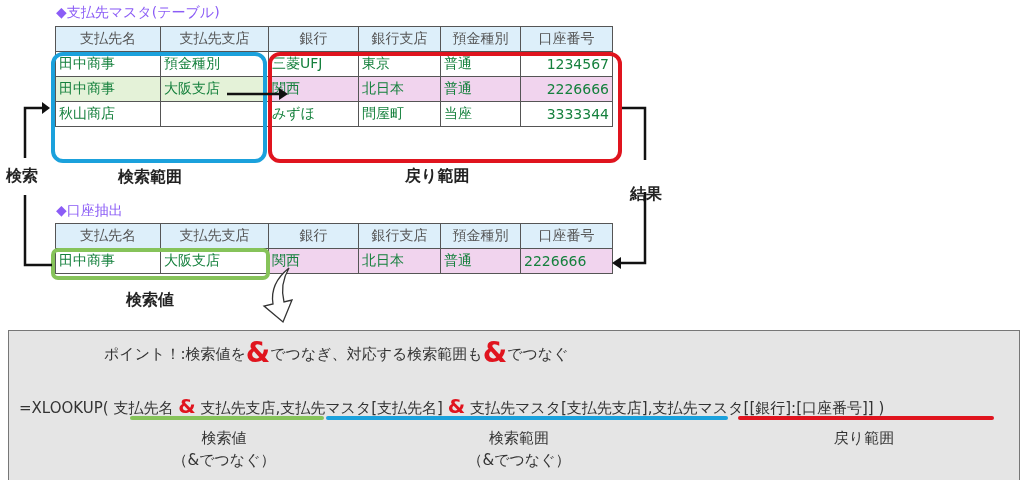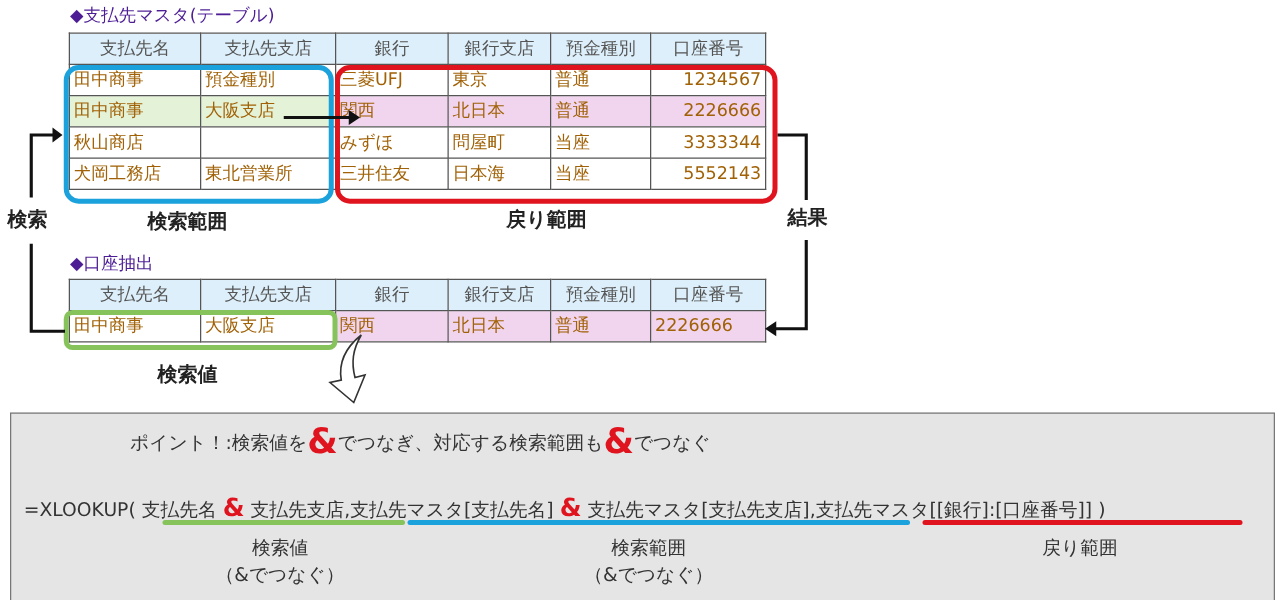--- a/index.html
+++ b/index.html
@@ -6,7 +6,7 @@
   body { width:1024px; height:480px; position:relative; overflow:hidden;
          font-family:"DejaVu Sans", "Liberation Sans", sans-serif; color:#333; }
   .abs { position:absolute; }
-  .caption { font-size:14px; color:#4c1d95; }
+  .caption { font-size:14px; color:#8b5cf6; }
   table.xl { position:absolute; border-collapse:collapse; table-layout:fixed; font-size:14px; }
   table.xl td { border:1px solid #555; padding:0 3px; height:24px; white-space:nowrap; color:#a16207; overflow:hidden; }
   table.xl tr.hdr td { background:#ddeffa; text-align:center; color:#555; }

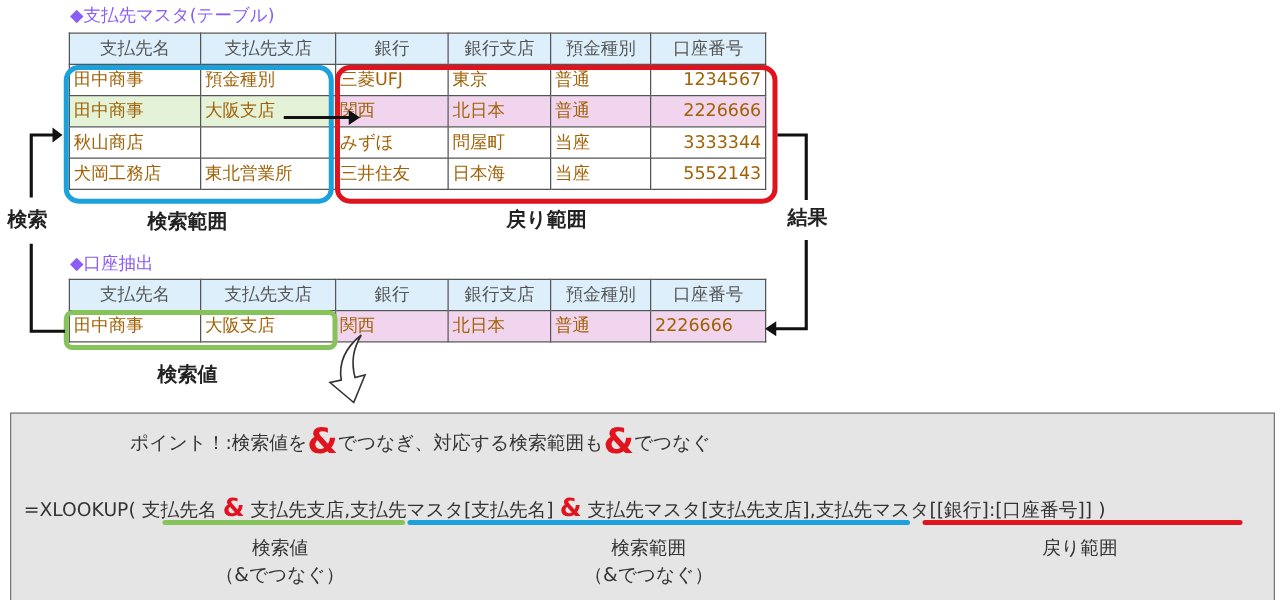--- a/index.html
+++ b/index.html
@@ -8,7 +8,7 @@
   .abs { position:absolute; }
   .caption { font-size:14px; color:#8b5cf6; }
   table.xl { position:absolute; border-collapse:collapse; table-layout:fixed; font-size:14px; }
-  table.xl td { border:1px solid #555; padding:0 3px; height:24px; white-space:nowrap; color:#a16207; overflow:hidden; }
+  table.xl td { border:1px solid #555; padding:0 3px; height:24px; white-space:nowrap; color:#15803d; overflow:hidden; }
   table.xl tr.hdr td { background:#ddeffa; text-align:center; color:#555; }
   table.xl td.c { text-align:left; }
   table.xl td.r { text-align:right; }

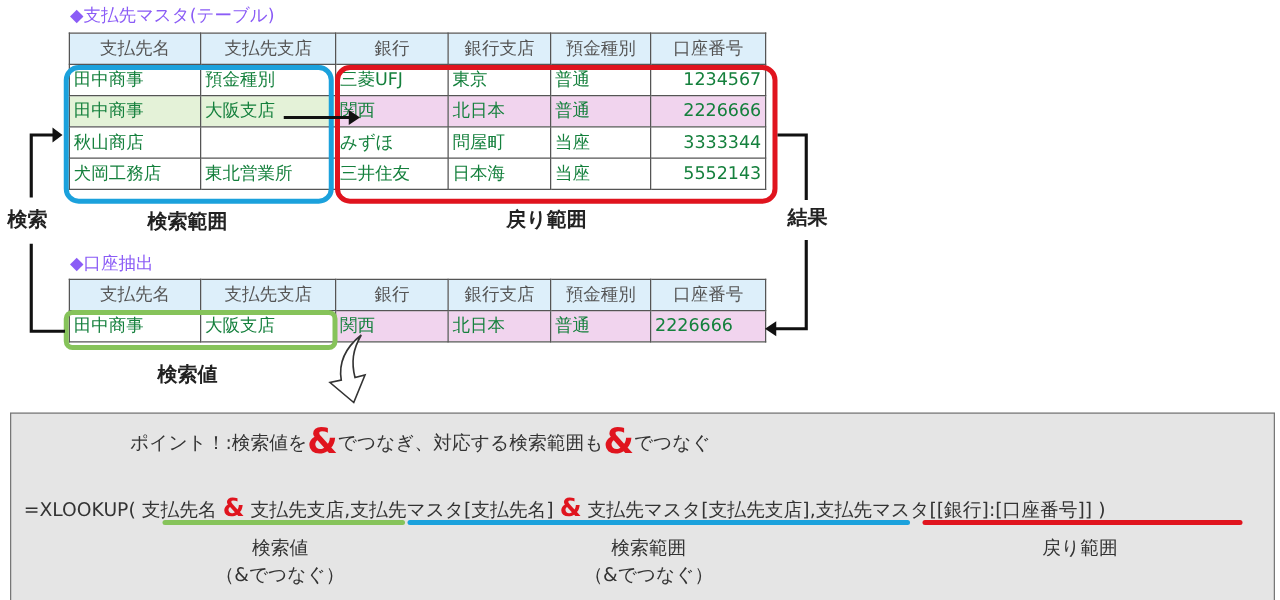--- a/index.html
+++ b/index.html
@@ -74,14 +74,6 @@
     <td class="c">問屋町</td>
     <td class="c">当座</td>
     <td class="r">3333344</td>
-  </tr>
-  <tr>
-    <td>犬岡工務店</td>
-    <td>東北営業所</td>
-    <td class="c">三井住友</td>
-    <td class="c">日本海</td>
-    <td class="c">当座</td>
-    <td class="r">5552143</td>
   </tr>
 </tbody>
   </table>

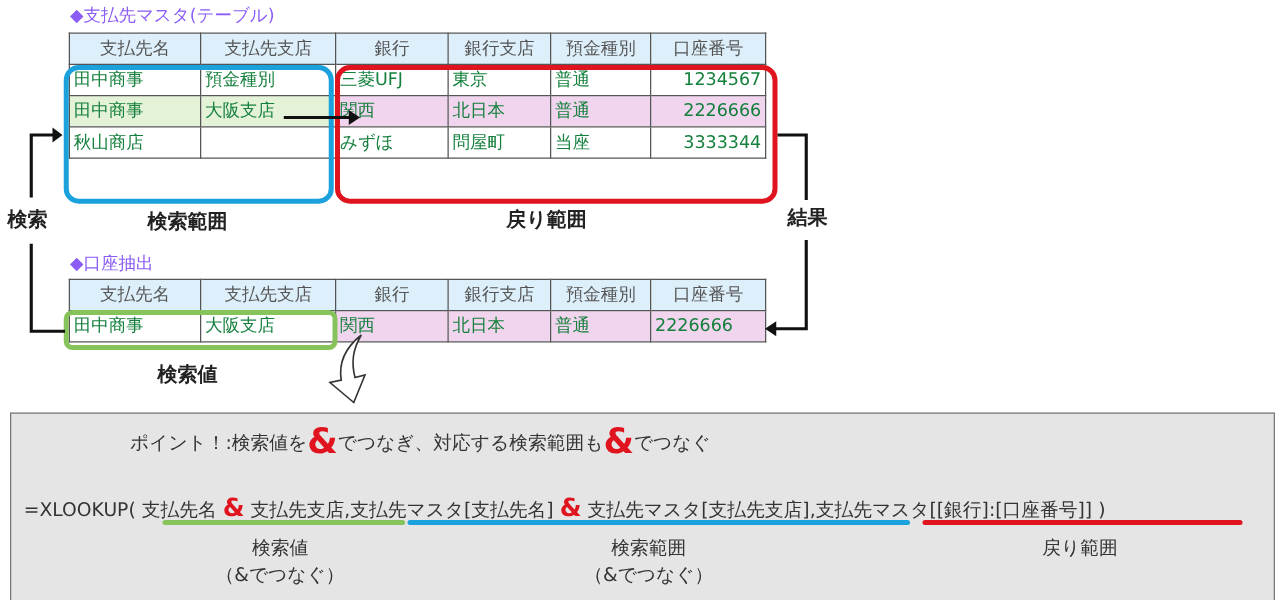--- a/index.html
+++ b/index.html
@@ -84,7 +84,7 @@
 <div class="abs bold-label" style="left:118px; top:167px;">検索範囲</div>
 <div class="abs bold-label" style="left:405px; top:166px;">戻り範囲</div>
 <div class="abs bold-label" style="left:6px; top:166px;text-align:right;">検索</div>
-<div class="abs bold-label" style="left:630px; top:164px;">結果</div>
+<div class="abs bold-label" style="left:630px; top:184px;">結果</div>
 
 <div class="abs caption" style="left:56px; top:202px;">◆口座抽出</div>
 

